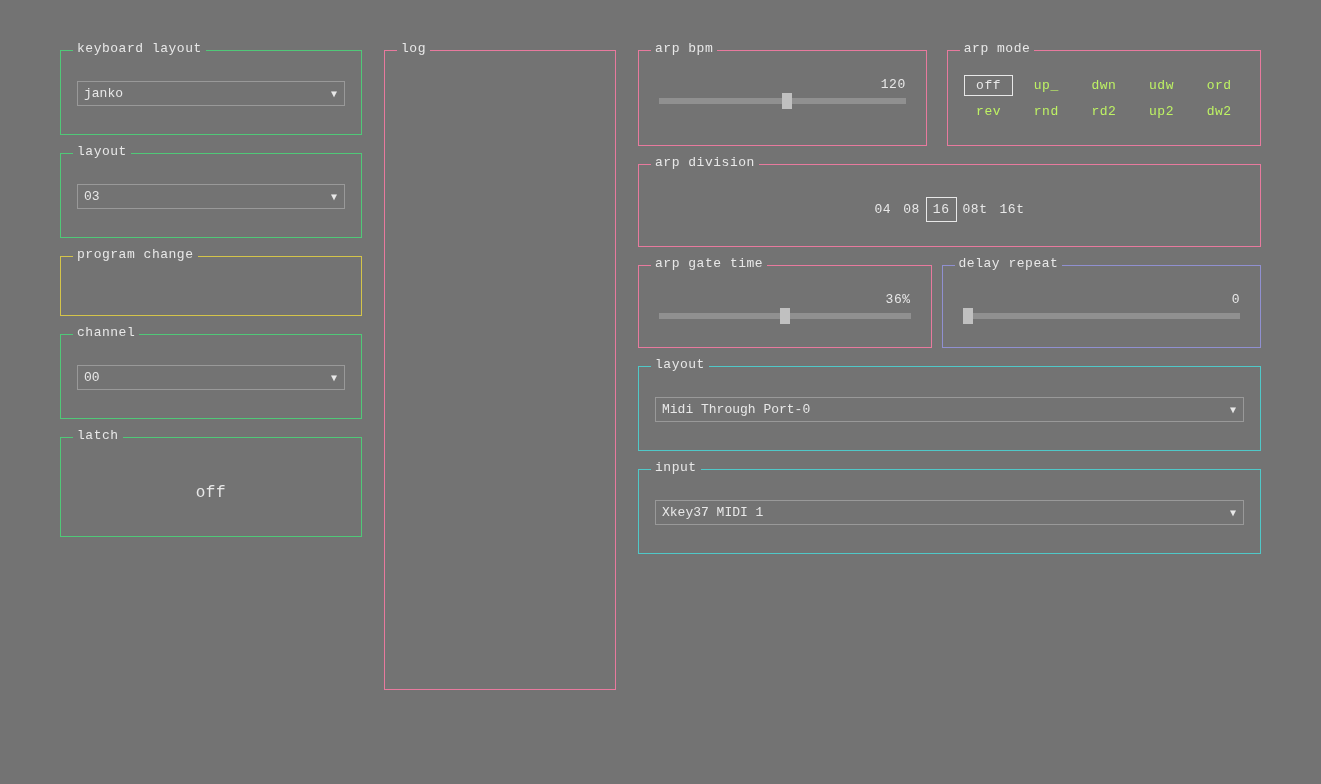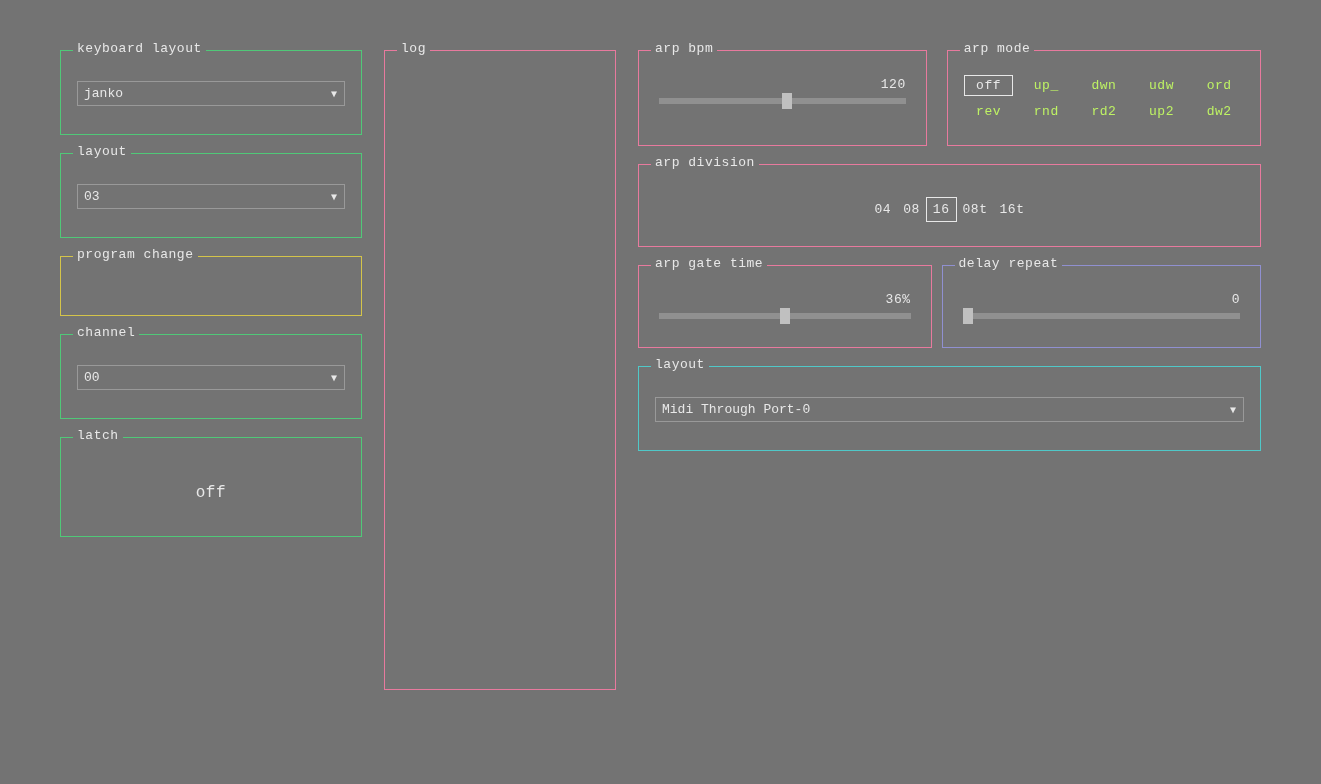--- a/index.html
+++ b/index.html
@@ -413,6 +413,18 @@
       <div style="height: 12px;"></div>
     </div>
 
+    <div class="panel border-cyan input-panel">
+      <span class="panel-label">input</span>
+      <div style="height: 12px;"></div>
+      <div class="select-wrapper">
+        <select>
+          <option value="Xkey37 MIDI 1" selected="">Xkey37 MIDI 1</option>
+          <option value="MIDI IN 1">MIDI IN 1</option>
+          <option value="MIDI IN 2">MIDI IN 2</option>
+        </select>
+      </div>
+      <div style="height: 12px;"></div>
+    </div>
 
   </div>
 </div>

